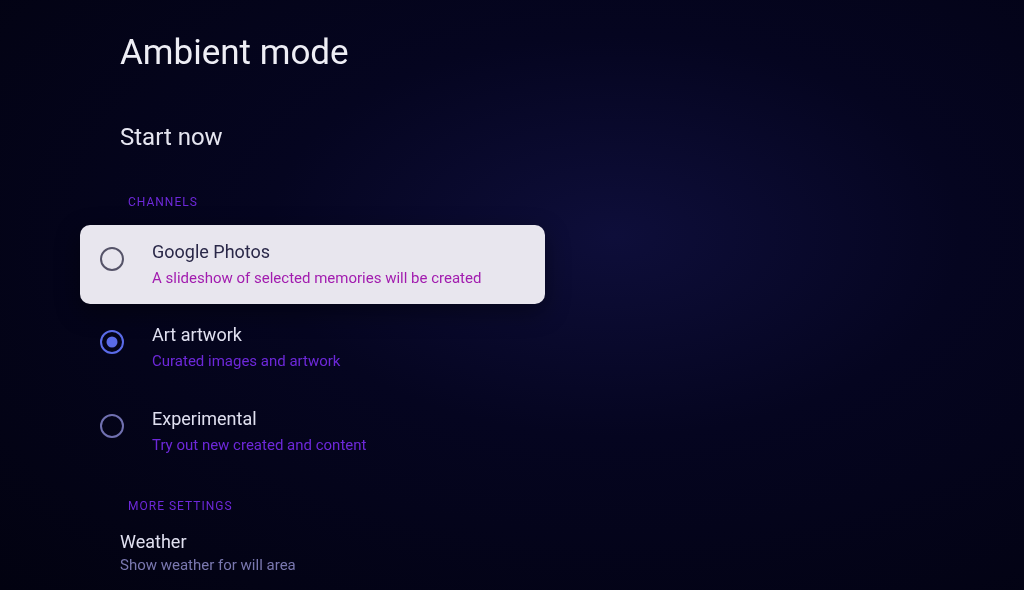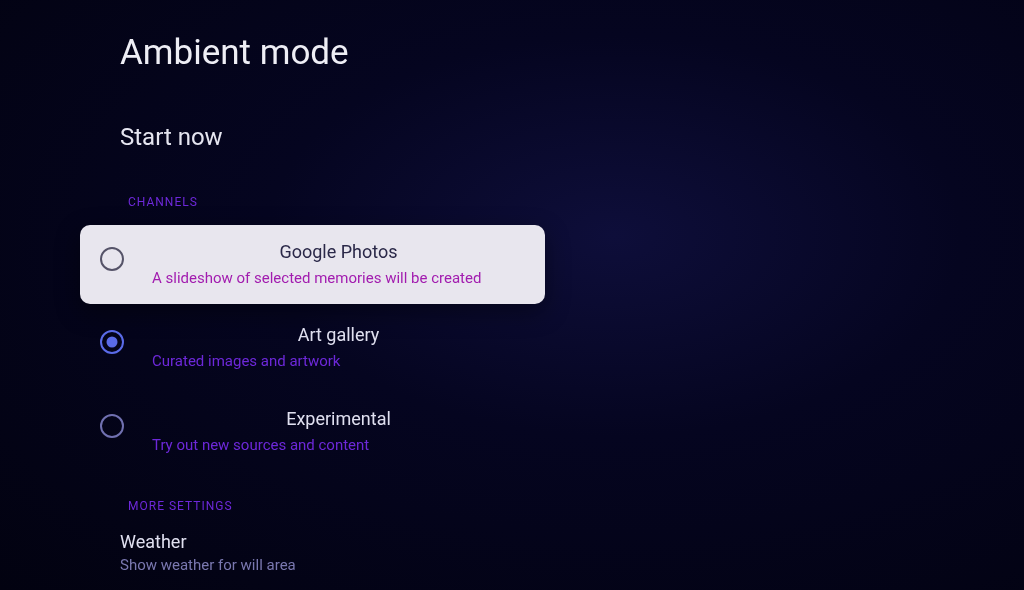--- a/index.html
+++ b/index.html
@@ -99,7 +99,6 @@
       font-size: 18px;
       color: #e0e0f0;
       margin-bottom: 6px;
-      text-align: center;
     }
     
     .channel-item.focused .channel-title {

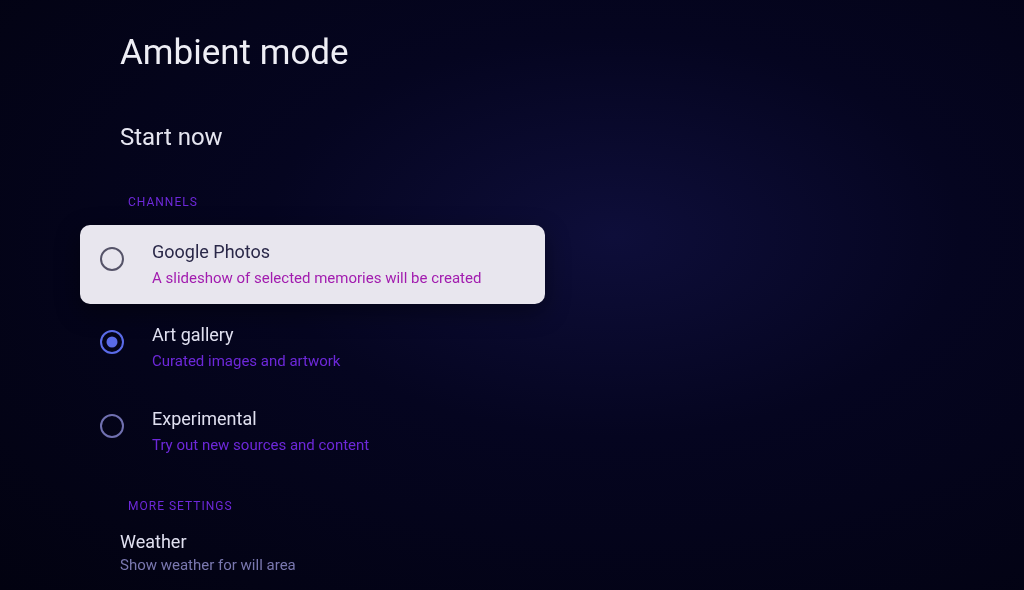--- a/index.html
+++ b/index.html
@@ -158,7 +158,7 @@
     <div class="channel-item">
       <div class="radio selected"></div>
       <div class="channel-text">
-        <div class="channel-title">Art gallery</div>
+        <div class="channel-title">Art artwork</div>
         <div class="channel-desc">Curated images and artwork</div>
       </div>
     </div>

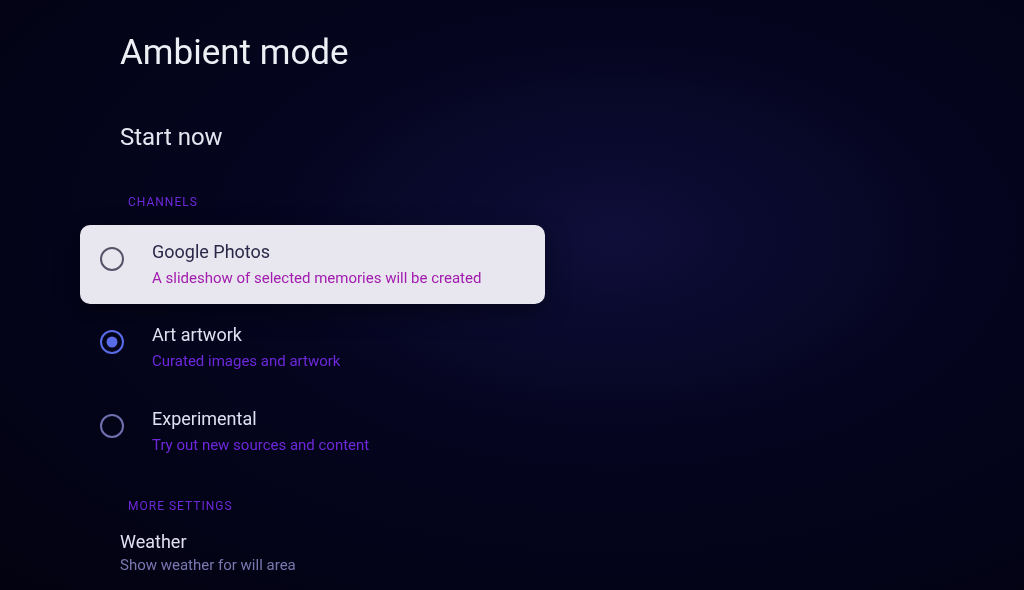--- a/index.html
+++ b/index.html
@@ -167,7 +167,7 @@
       <div class="radio"></div>
       <div class="channel-text">
         <div class="channel-title">Experimental</div>
-        <div class="channel-desc">Try out new sources and content</div>
+        <div class="channel-desc">Try out new created and content</div>
       </div>
     </div>
 

